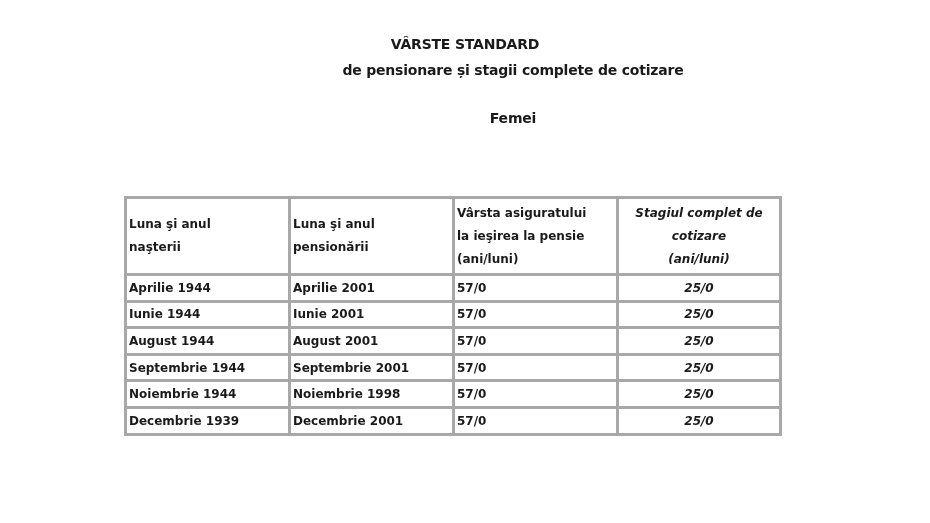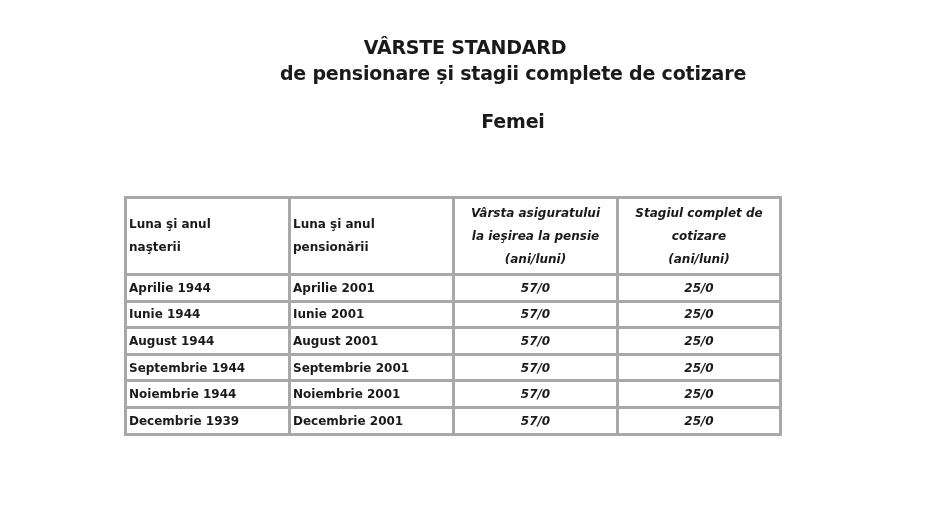--- a/index.html
+++ b/index.html
@@ -6,7 +6,7 @@
   body { width: 930px; height: 523px; overflow: hidden; position: relative;
          font-family: "DejaVu Sans", sans-serif; color: #1a1a1a; }
   .title { position: absolute; left: 0; width: 930px; text-align: center;
-           font-size: 19px; font-weight: bold; letter-spacing: -0.2px; }
+           font-size: 14px; font-weight: bold; letter-spacing: -0.2px; }
   #t1 { top: 36px; }
   #t2 { top: 62px; left: 48px; }
   #t3 { top: 110px; left: 48px; }

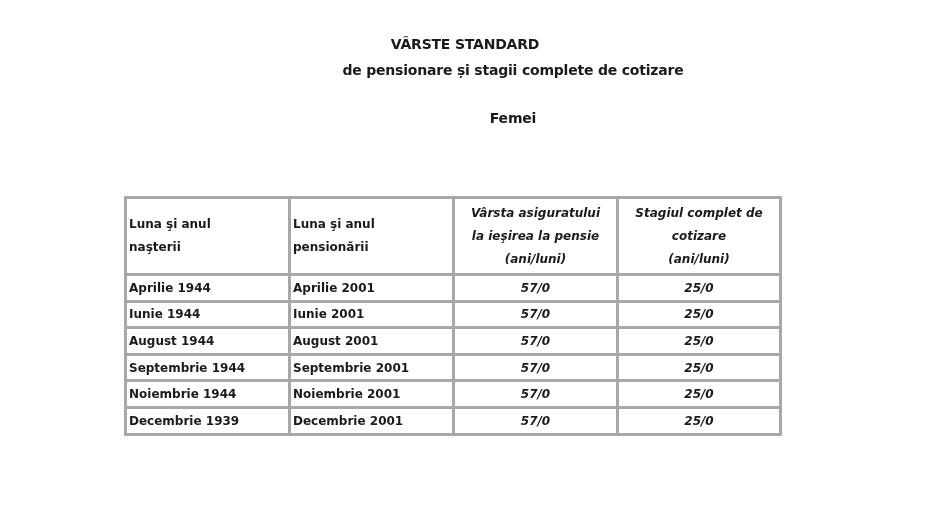--- a/index.html
+++ b/index.html
@@ -17,7 +17,7 @@
   td { height: 23.6px; line-height: 22px; white-space: nowrap; }
   .c1 { width: 157px; text-align: left; }
   .c2 { width: 157px; text-align: left; }
-  .c3 { width: 157px; text-align: center; font-style: italic; }
+  .c3 { width: 157px; text-align: left; }
   .c4 { width: 156px; text-align: center; font-style: italic; }
 </style>
 </head>

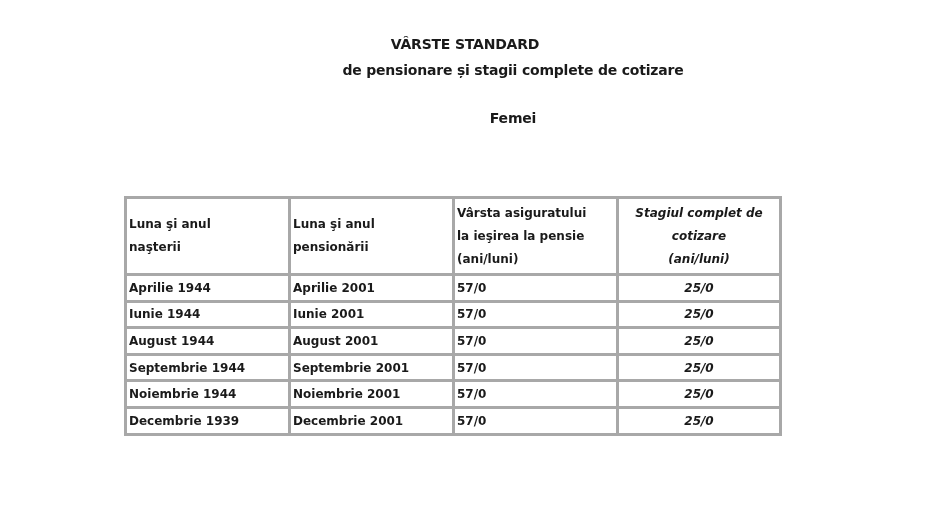--- a/index.html
+++ b/index.html
@@ -63,7 +63,7 @@
       </tr>
       <tr>
         <td class="c1">Noiembrie 1944</td>
-        <td class="c2">Noiembrie 2001</td>
+        <td class="c2">Noiembrie 1998</td>
         <td class="c3">57/0</td>
         <td class="c4">25/0</td>
       </tr>

